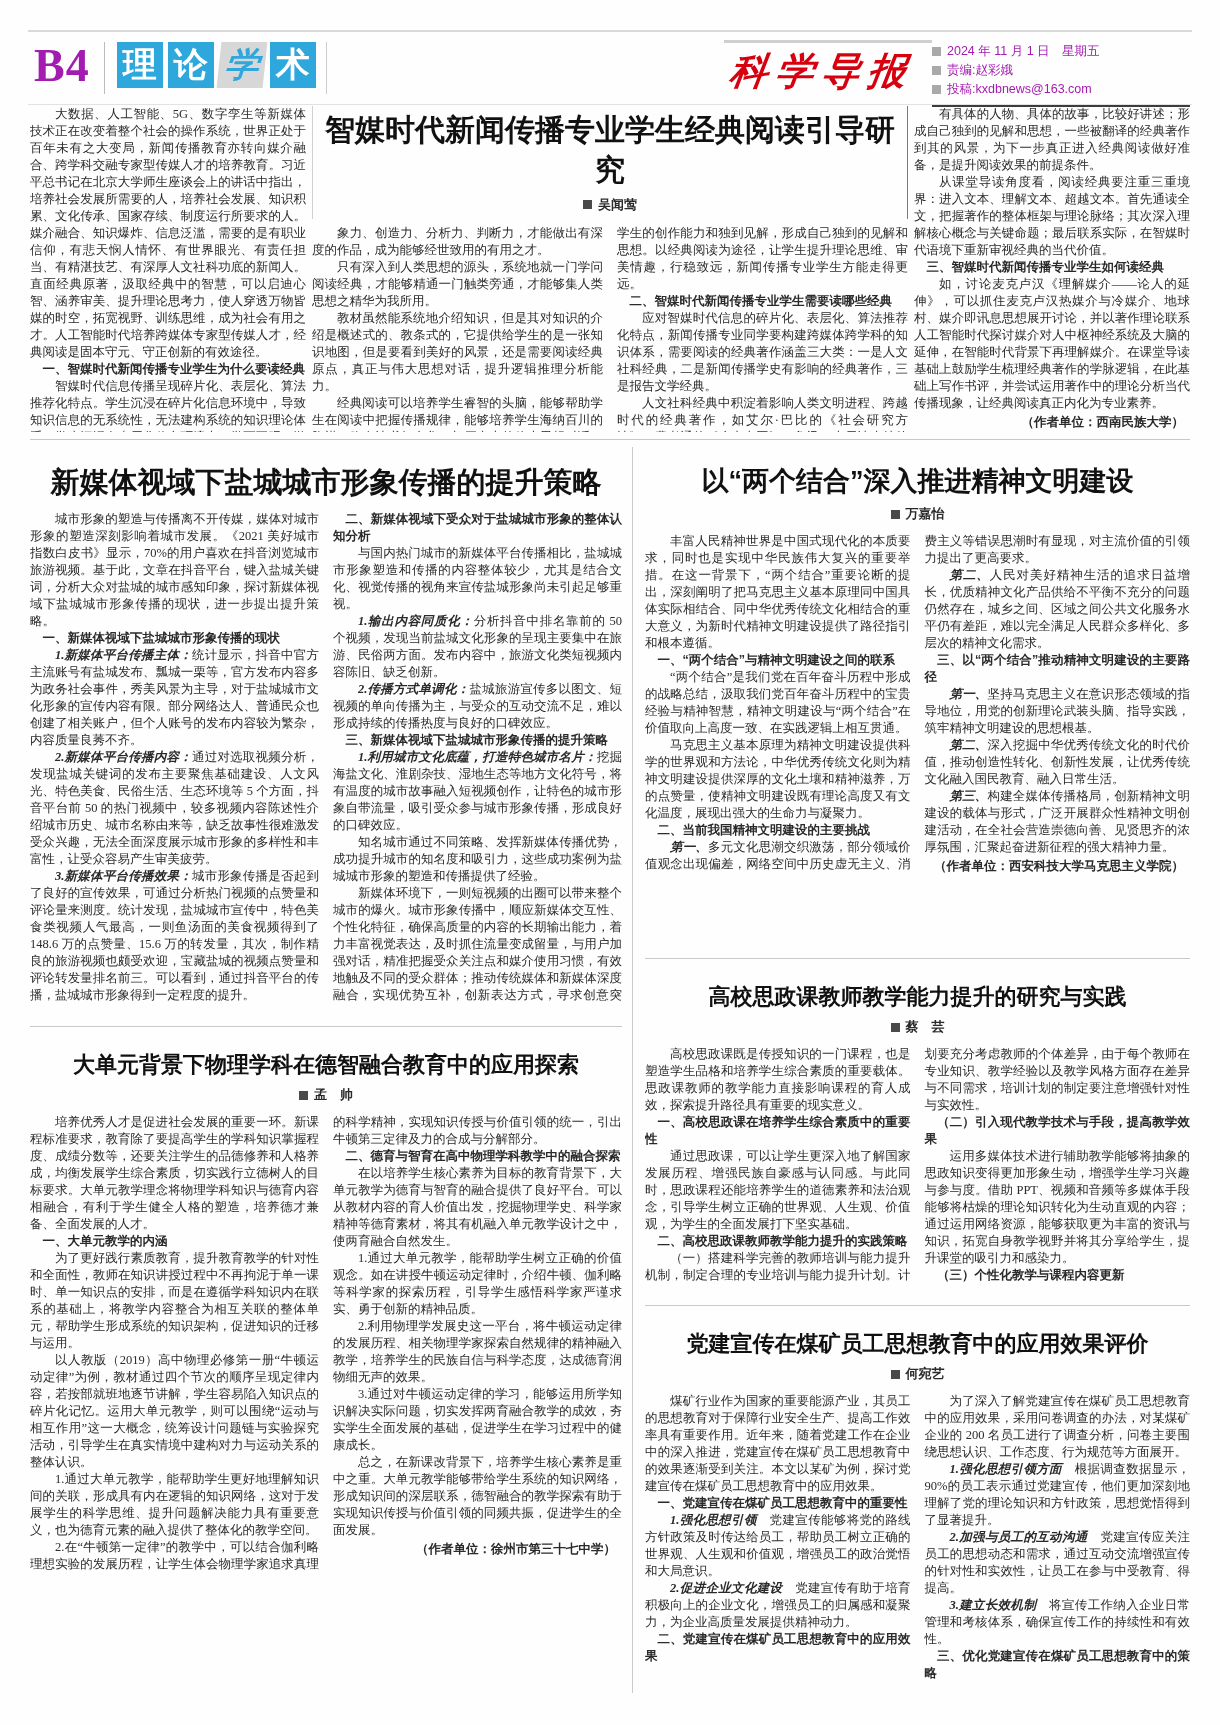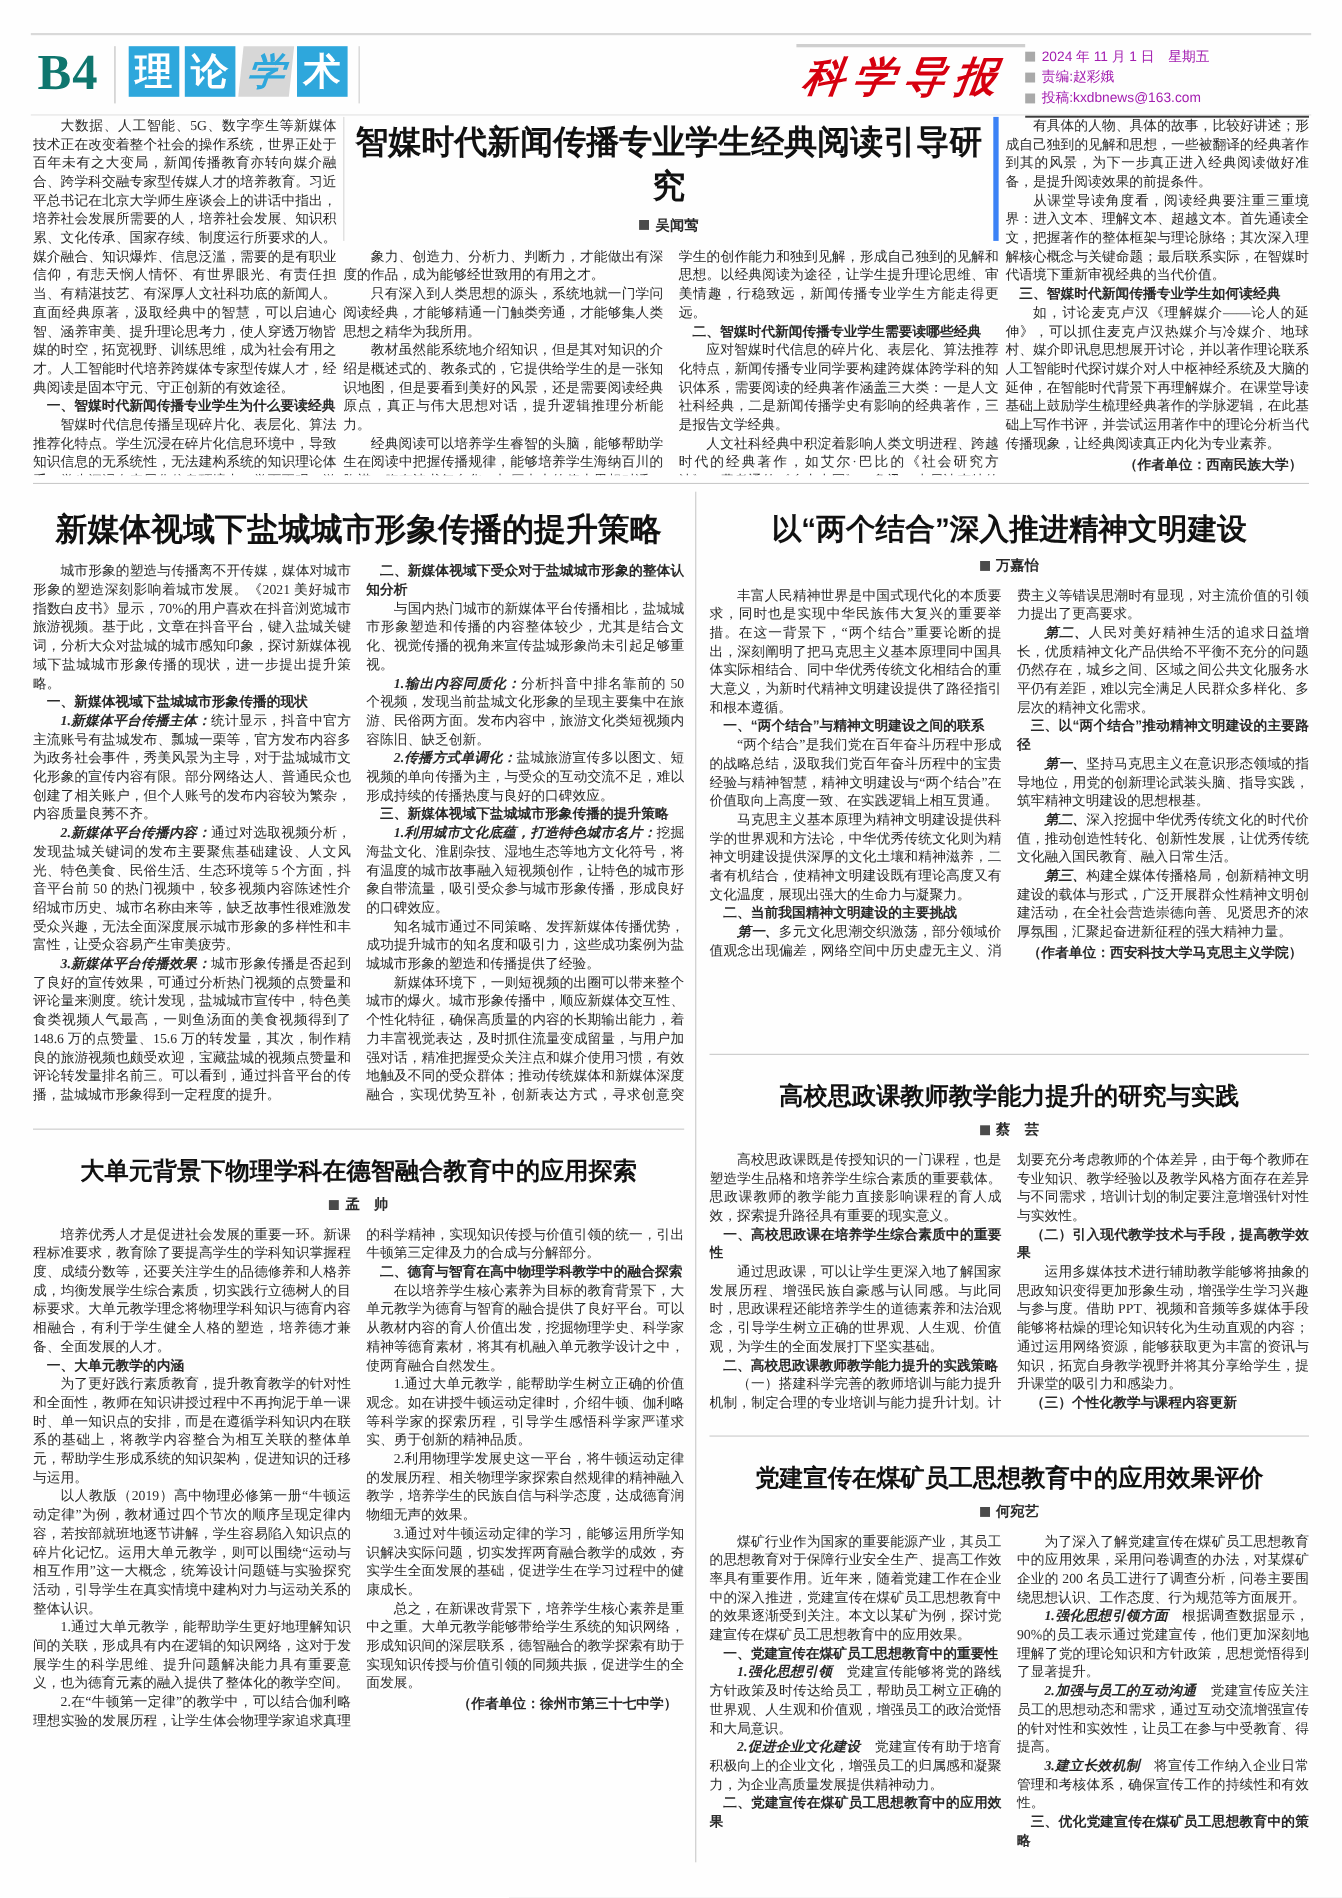--- a/index.html
+++ b/index.html
@@ -9,7 +9,7 @@
 
   
   .hdr{position:absolute;top:38px;left:34px;right:30px;height:62px;display:flex;align-items:flex-start;}
-  .edition{font-size:46px;font-weight:bold;line-height:56px;letter-spacing:1px;color:#0f766e;
+  .edition{font-size:46px;font-weight:bold;line-height:56px;letter-spacing:1px;color:#a21caf;
            font-family:"Liberation Serif",serif;}
   .vsep{width:1px;background:#bbb;height:52px;margin:4px 12px 0 14px;}
   .logo{display:flex;gap:5px;margin-top:4px;}

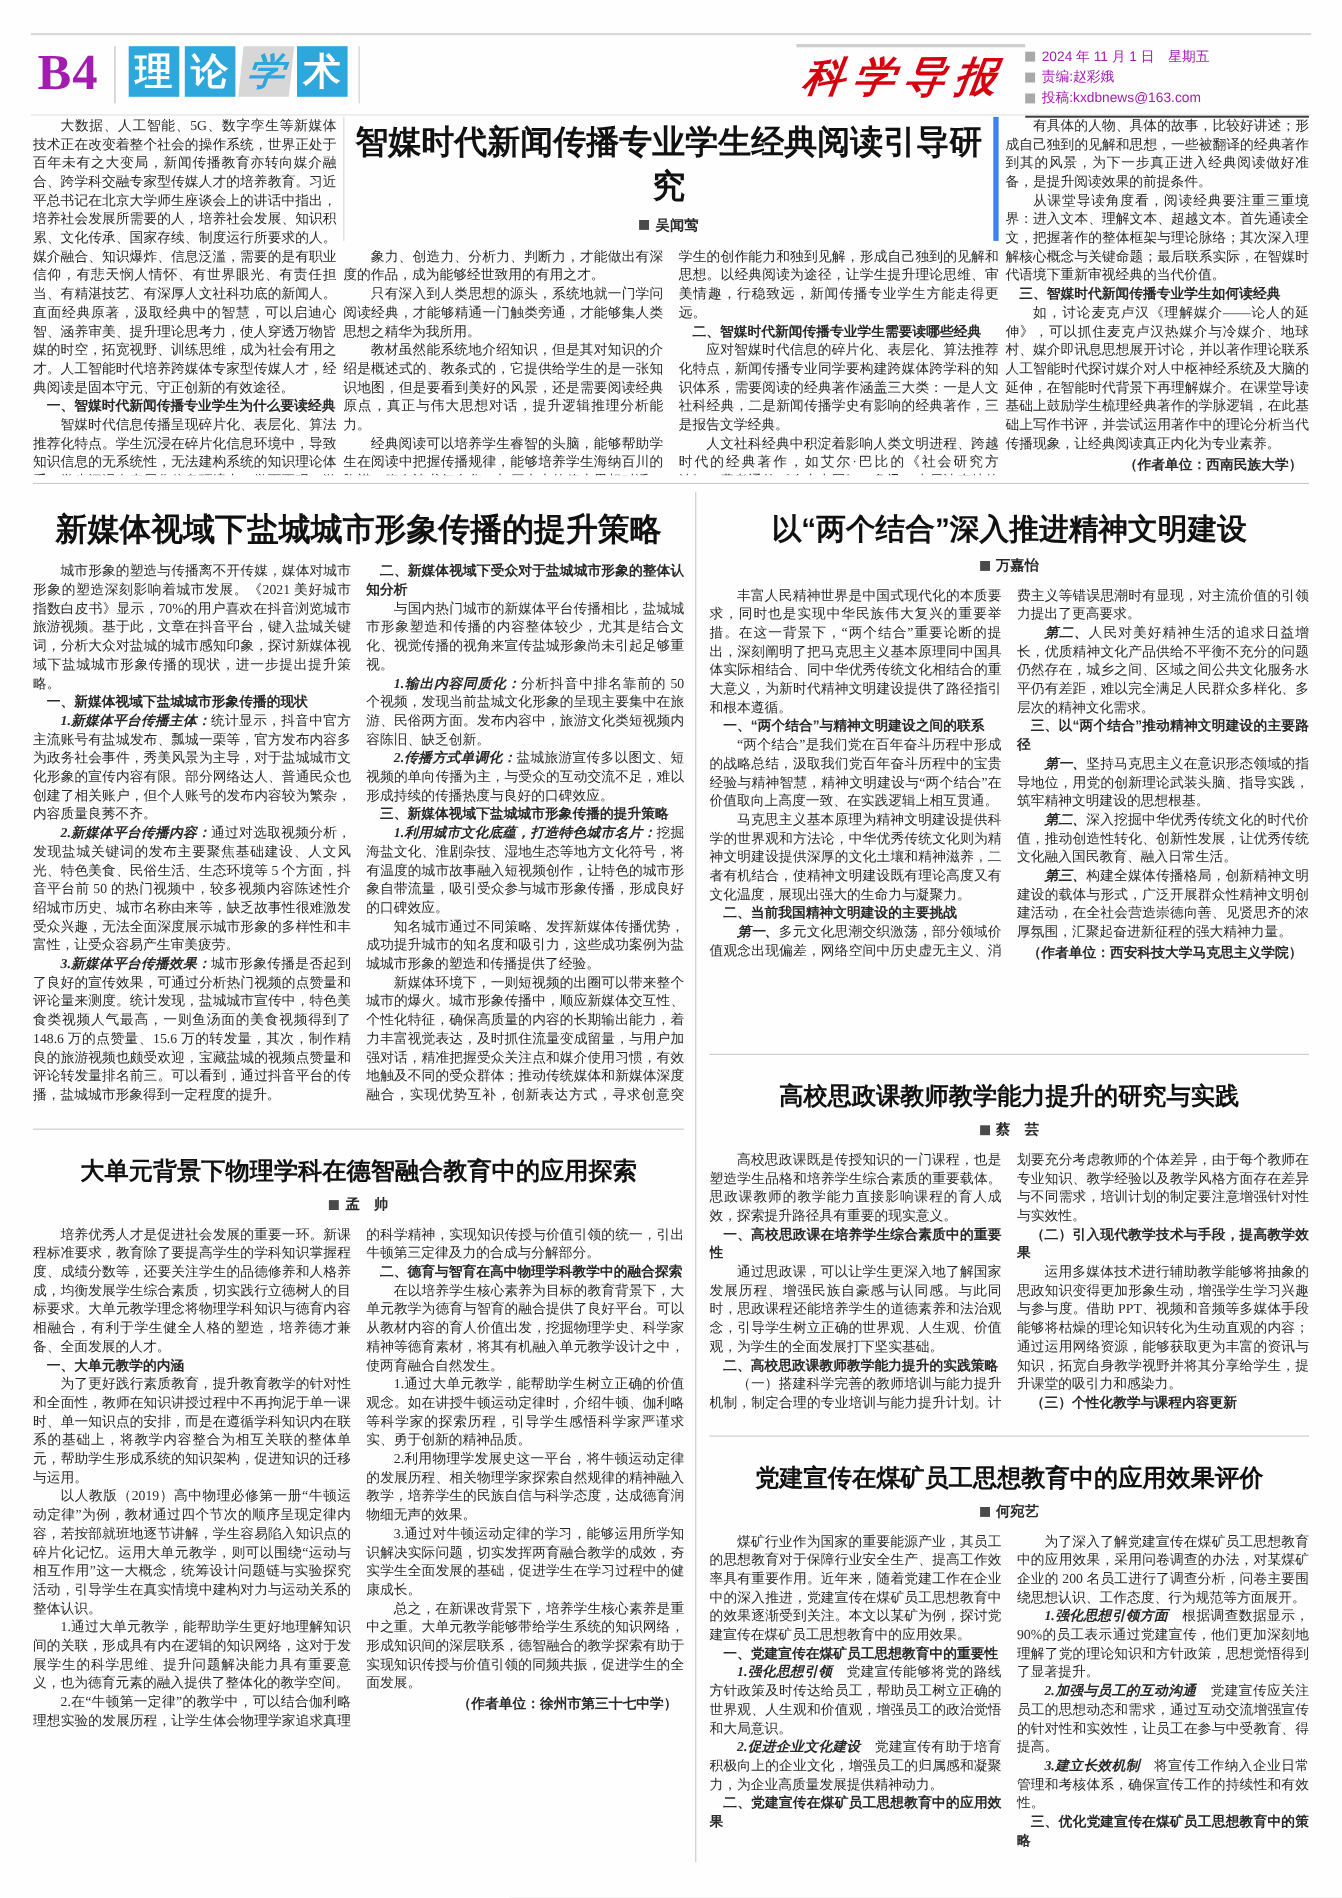--- a/index.html
+++ b/index.html
@@ -50,7 +50,7 @@
   
   .a1{display:grid;grid-template-columns:276px 1fr 276px;column-gap:6px;height:326px;overflow:hidden;}
   .a1-col{overflow:hidden;}
-  .a1-head{text-align:center;border-left:1px solid #d0d0d0;border-right:5px solid #3b82f6;
+  .a1-head{text-align:center;border-left:1px solid #d0d0d0;border-right:1px solid #3b82f6;
            padding:4px 0 6px;}
   .a1-head .a-title{font-size:30px;line-height:40px;}
   .a1-body{columns:2;column-gap:14px;height:240px;overflow:hidden;margin-top:6px;}

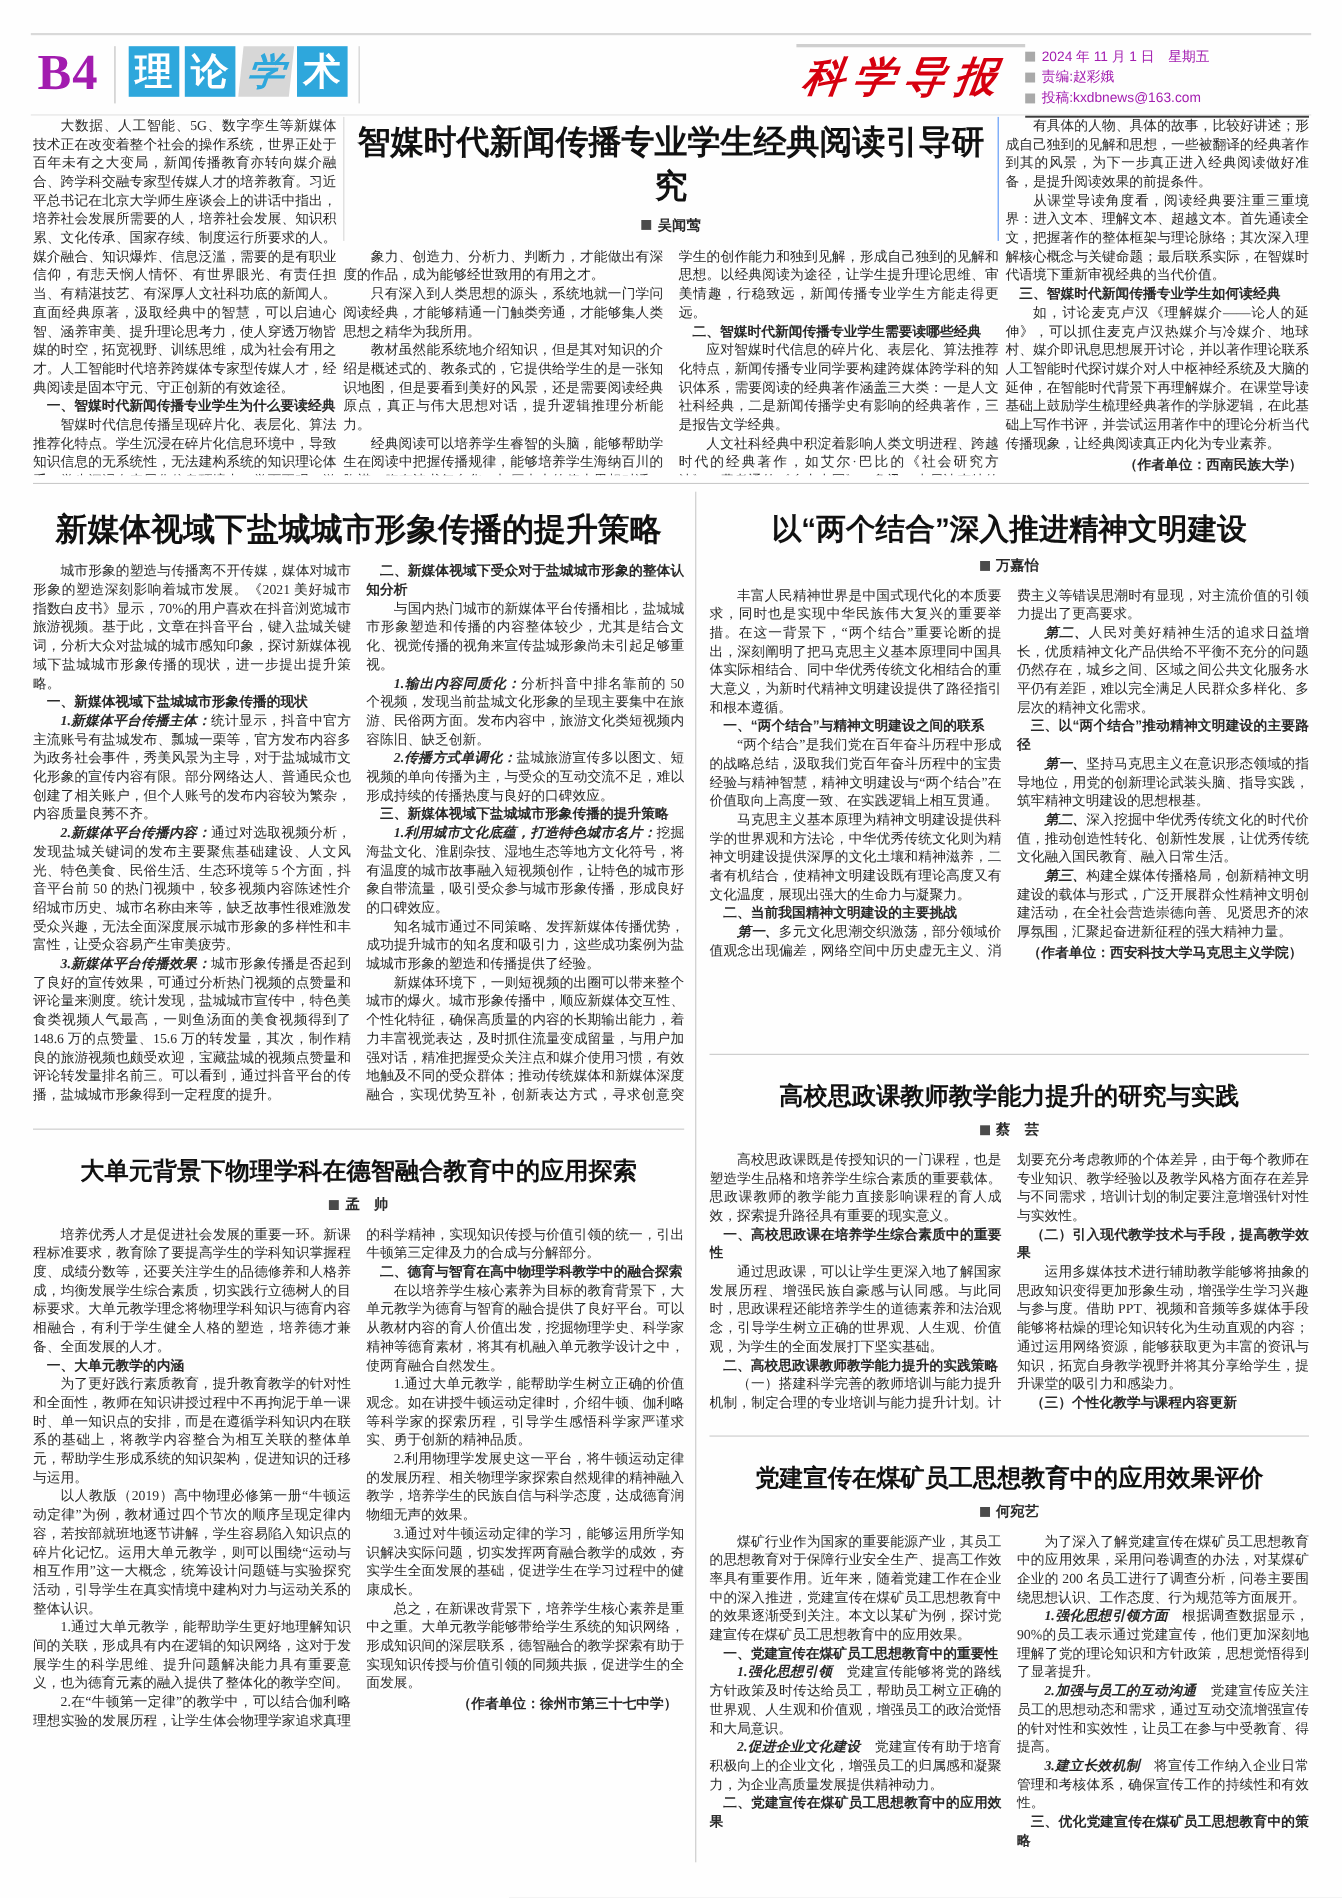--- a/index.html
+++ b/index.html
@@ -209,7 +209,7 @@
               <p class="para">丰富人民精神世界是中国式现代化的本质要求，同时也是实现中华民族伟大复兴的重要举措。在这一背景下，“两个结合”重要论断的提出，深刻阐明了把马克思主义基本原理同中国具体实际相结合、同中华优秀传统文化相结合的重大意义，为新时代精神文明建设提供了路径指引和根本遵循。</p>
               <p class="sub-h">一、“两个结合”与精神文明建设之间的联系</p>
               <p class="para">“两个结合”是我们党在百年奋斗历程中形成的战略总结，汲取我们党百年奋斗历程中的宝贵经验与精神智慧，精神文明建设与“两个结合”在价值取向上高度一致、在实践逻辑上相互贯通。</p>
-              <p class="para">马克思主义基本原理为精神文明建设提供科学的世界观和方法论，中华优秀传统文化则为精神文明建设提供深厚的文化土壤和精神滋养，二者有机结合，使精神文明建设既有理论高度又有文化温度，展现出强大的生命力与凝聚力。</p>
+              <p class="para">马克思主义基本原理为精神文明建设提供科学的世界观和方法论，中华优秀传统文化则为精神文明建设提供深厚的文化土壤和精神滋养，万的点赞量，使精神文明建设既有理论高度又有文化温度，展现出强大的生命力与凝聚力。</p>
               <p class="sub-h">二、当前我国精神文明建设的主要挑战</p>
               <p class="para"><span class="lead">第一、</span>多元文化思潮交织激荡，部分领域价值观念出现偏差，网络空间中历史虚无主义、消费主义等错误思潮时有显现，对主流价值的引领力提出了更高要求。</p>
               <p class="para"><span class="lead">第二、</span>人民对美好精神生活的追求日益增长，优质精神文化产品供给不平衡不充分的问题仍然存在，城乡之间、区域之间公共文化服务水平仍有差距，难以完全满足人民群众多样化、多层次的精神文化需求。</p>

